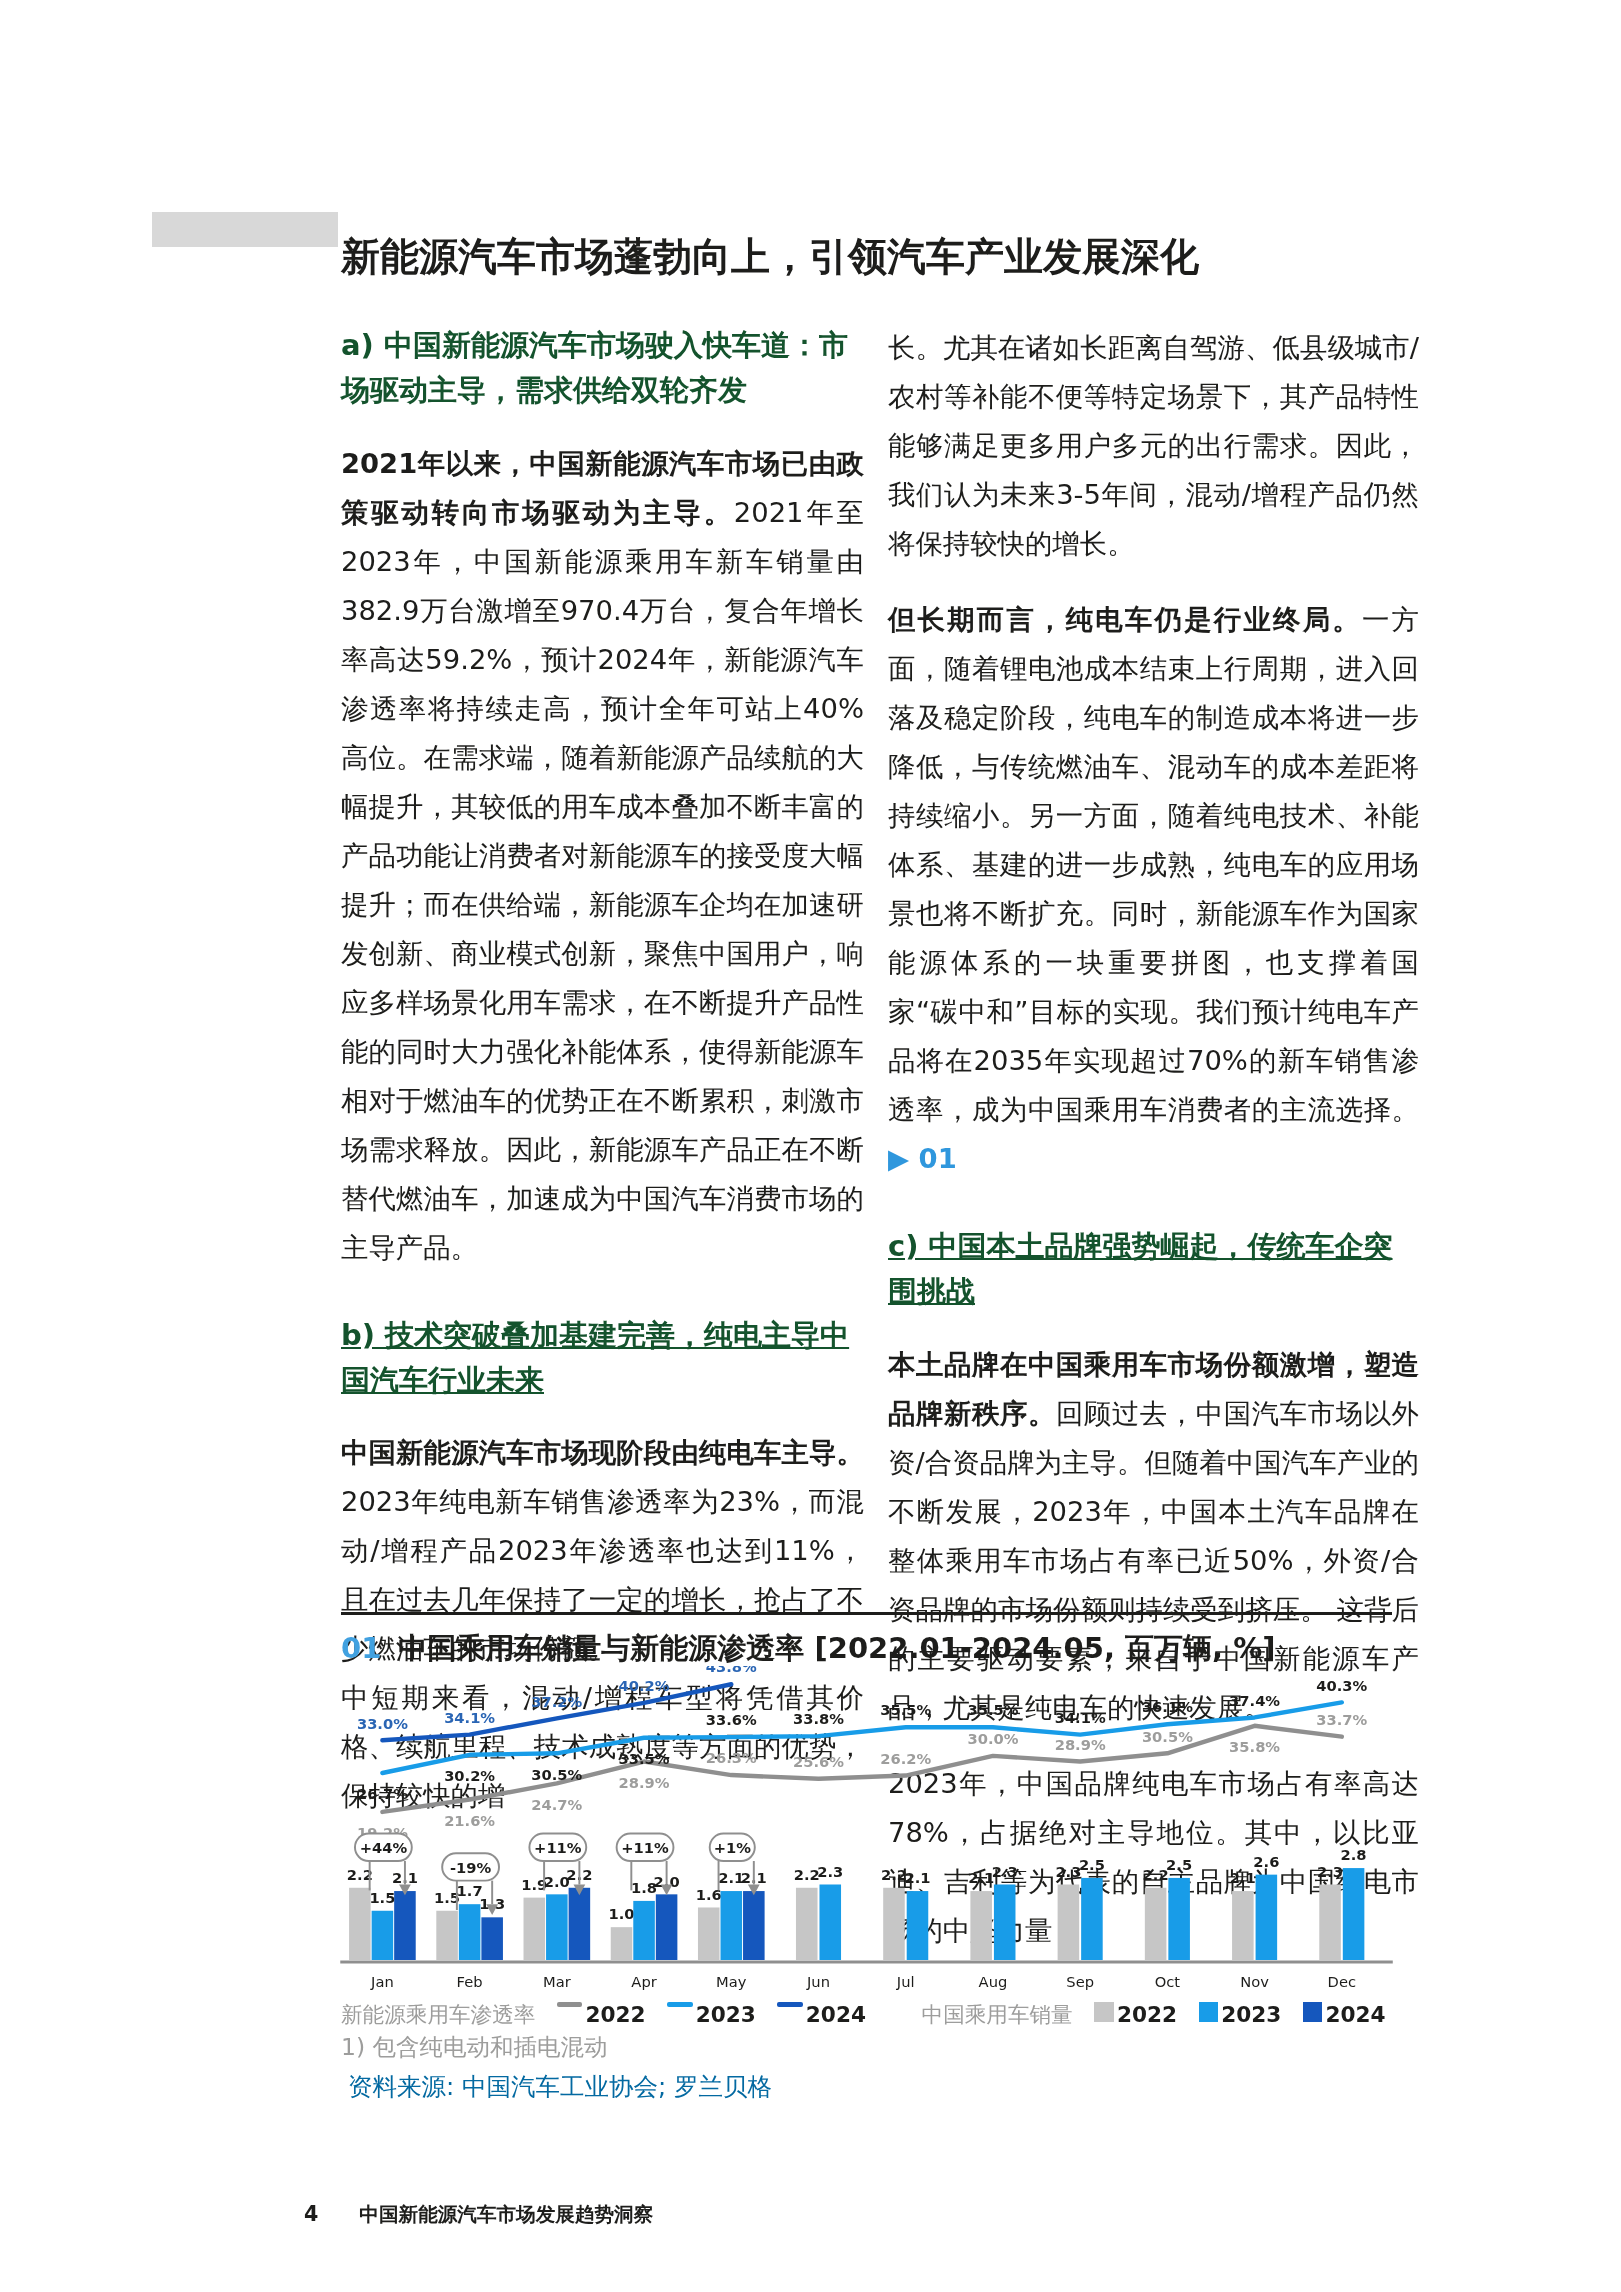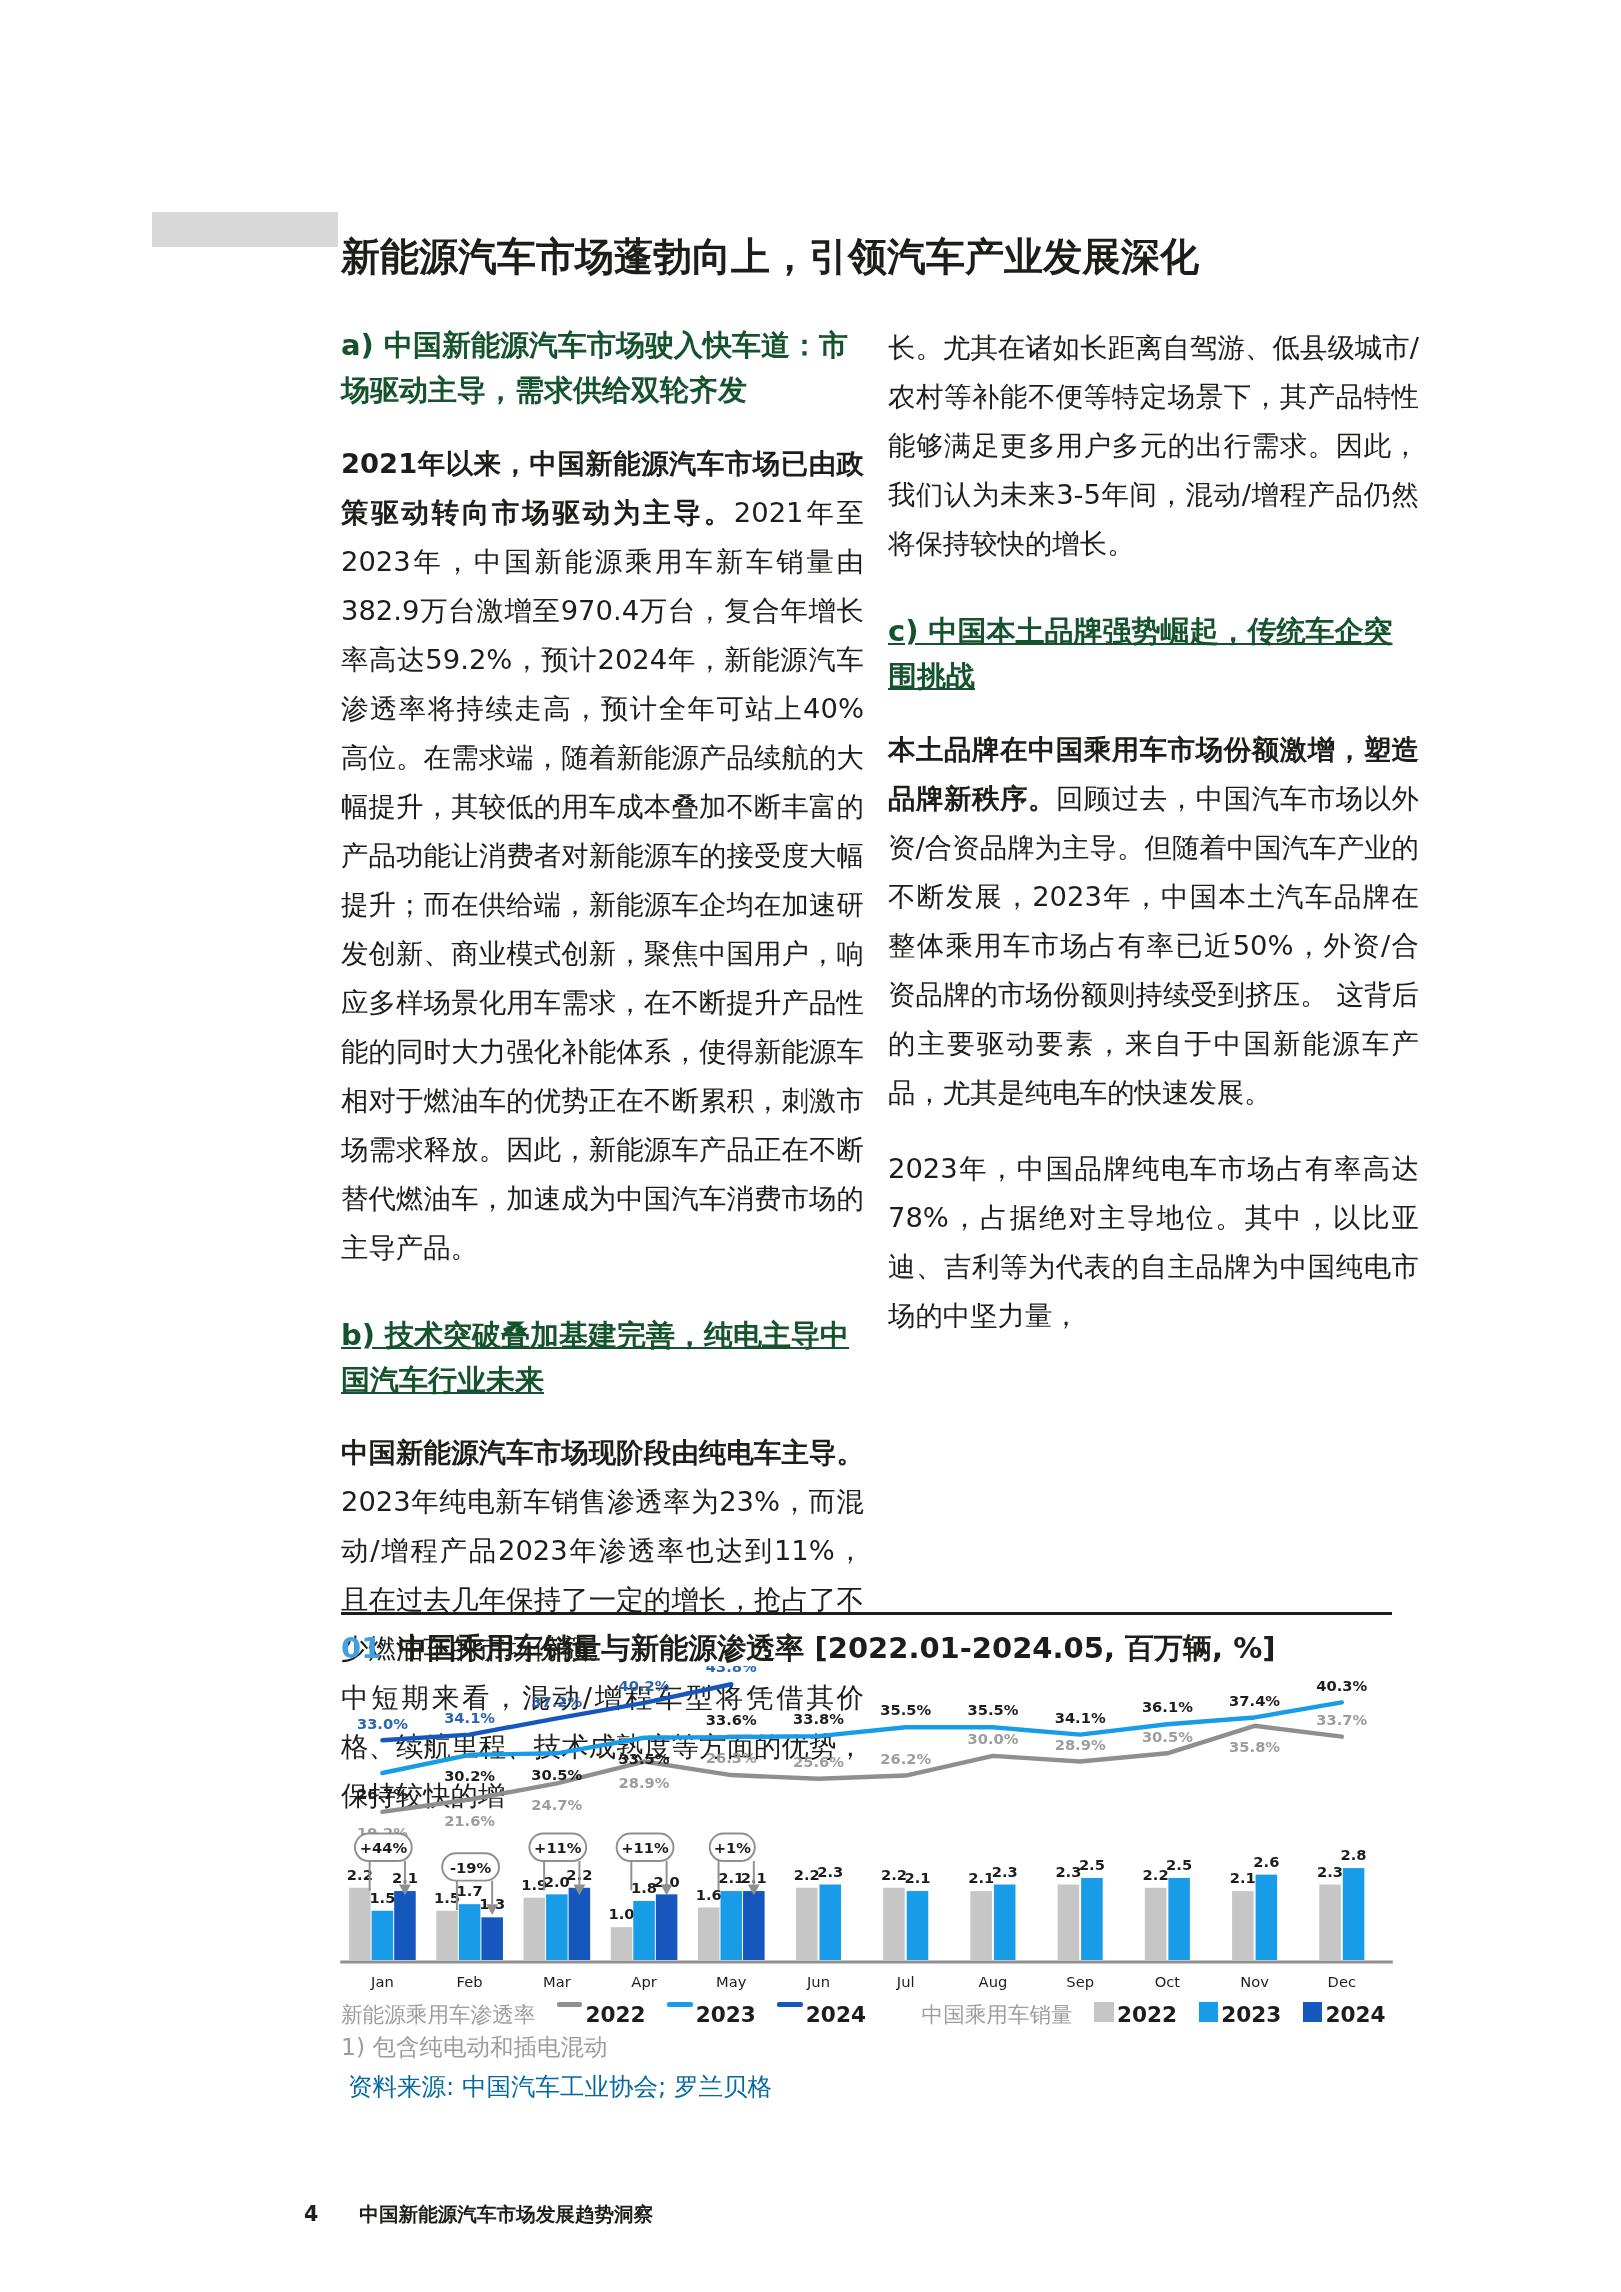--- a/index.html
+++ b/index.html
@@ -54,6 +54,7 @@
 
 <div class="col col-right">
   <p class="para">长。尤其在诸如长距离自驾游、低县级城市/农村等补能不便等特定场景下，其产品特性能够满足更多用户多元的出行需求。因此，我们认为未来3-5年间，混动/增程产品仍然将保持较快的增长。</p>
+  <p class="para"><span class="lead">但长期而言，纯电车仍是行业终局。</span><span>一方面，随着锂电池成本结束上行周期，进入回落及稳定阶段，纯电车的制造成本将进一步降低，与传统燃油车、混动车的成本差距将持续缩小。另一方面，随着纯电技术、补能体系、基建的进一步成熟，纯电车的应用场景也将不断扩充。同时，新能源车作为国家能源体系的一块重要拼图，也支撑着国家“碳中和”目标的实现。我们预计纯电车产品将在2035年实现超过70%的新车销售渗透率，成为中国乘用车消费者的主流选择。</span> <span class="figref">▶ 01</span></p>
   <h3 class="sec-heading mt">c) 中国本土品牌强势崛起，传统车企突围挑战</h3>
   <p class="para"><span class="lead">本土品牌在中国乘用车市场份额激增，塑造品牌新秩序。</span><span>回顾过去，中国汽车市场以外资/合资品牌为主导。但随着中国汽车产业的不断发展，2023年，中国本土汽车品牌在整体乘用车市场占有率已近50%，外资/合资品牌的市场份额则持续受到挤压。 这背后的主要驱动要素，来自于中国新能源车产品，尤其是纯电车的快速发展。</span></p>
   <p class="para">2023年，中国品牌纯电车市场占有率高达78%，占据绝对主导地位。其中，以比亚迪、吉利等为代表的自主品牌为中国纯电市场的中坚力量，</p>

